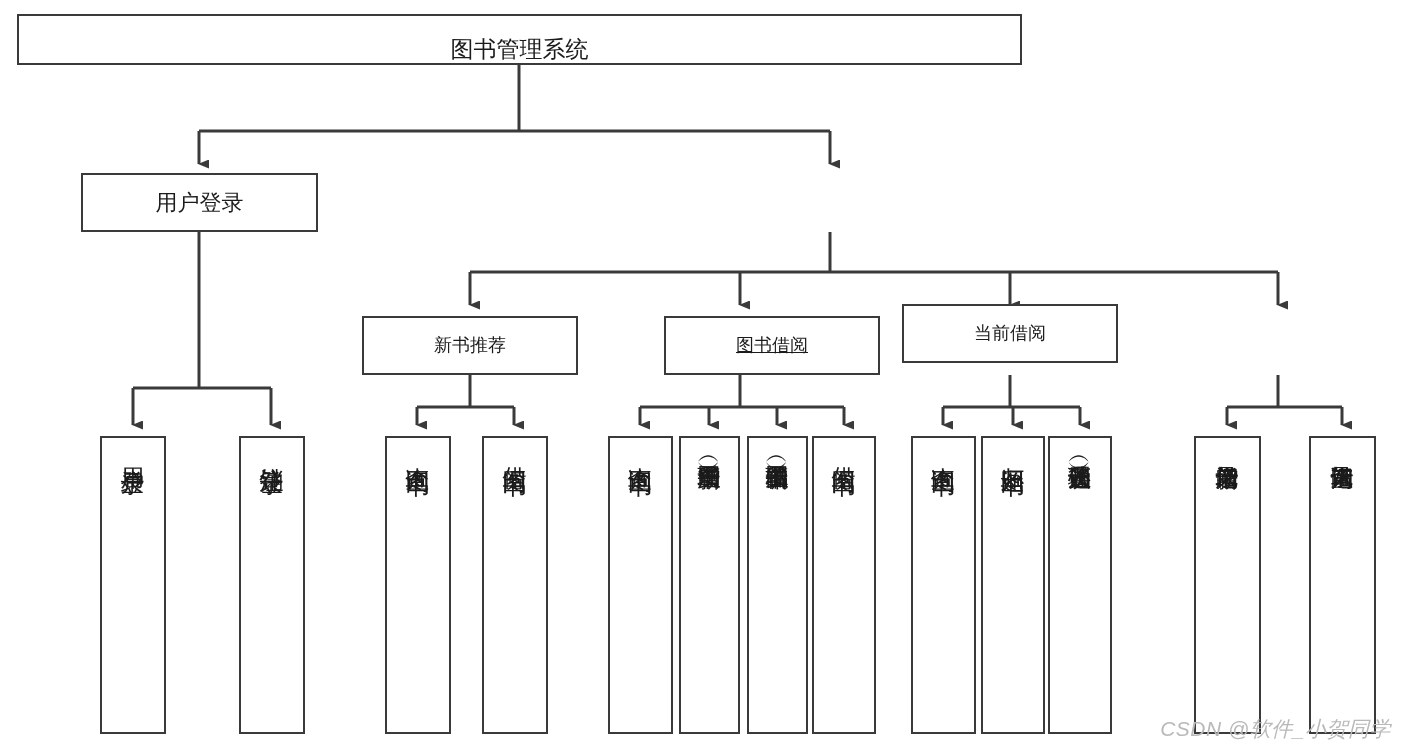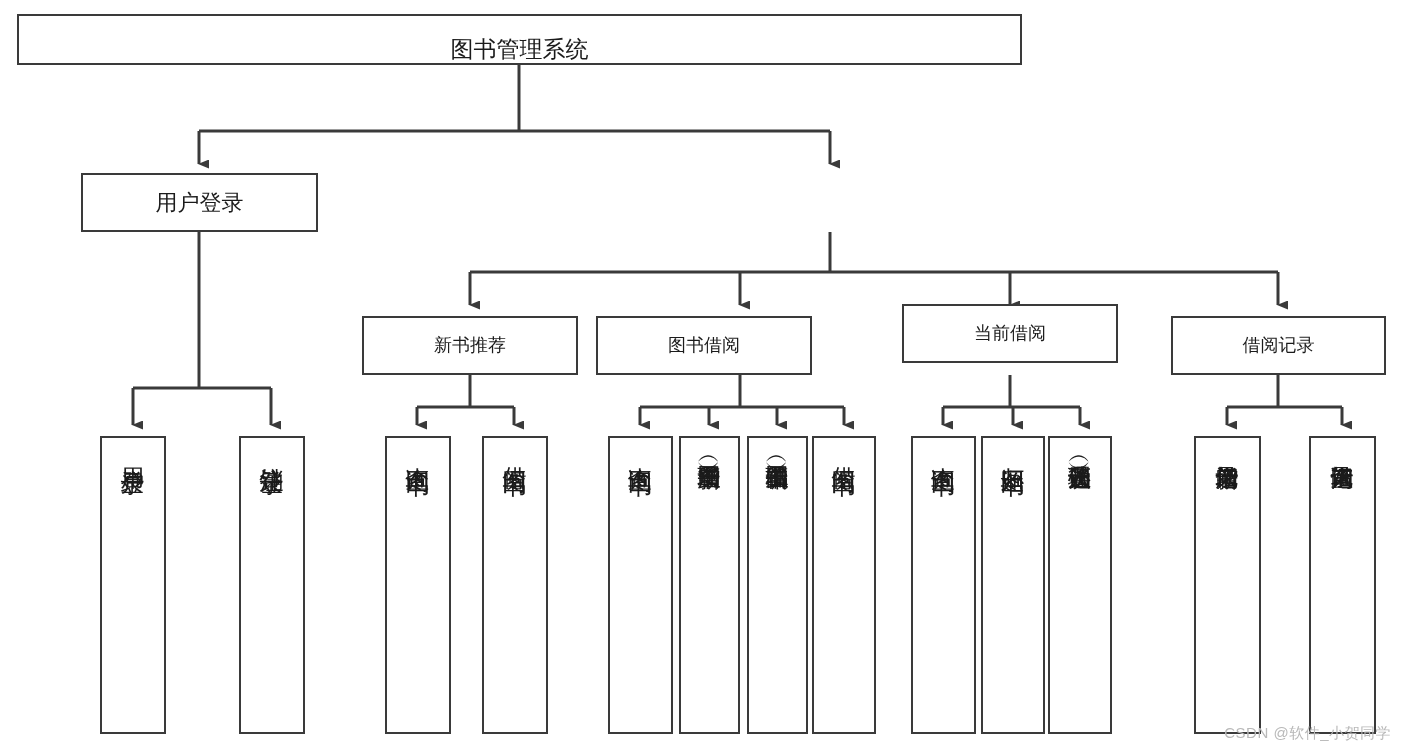--- a/index.html
+++ b/index.html
@@ -137,7 +137,7 @@
   <div class="node node-l3" style="left:362px; top:316px; width:216px; height:59px;">
     <span class="label">新书推荐</span>
   </div>
-  <div class="node node-l3" style="left:596px; top:316px; width:216px; height:59px;">
+  <div class="node node-l3" style="left:664px; top:316px; width:216px; height:59px;text-decoration:underline;">
     <span class="label">图书借阅</span>
   </div>
   <div class="node node-l3" style="left:902px; top:304px; width:216px; height:59px;">

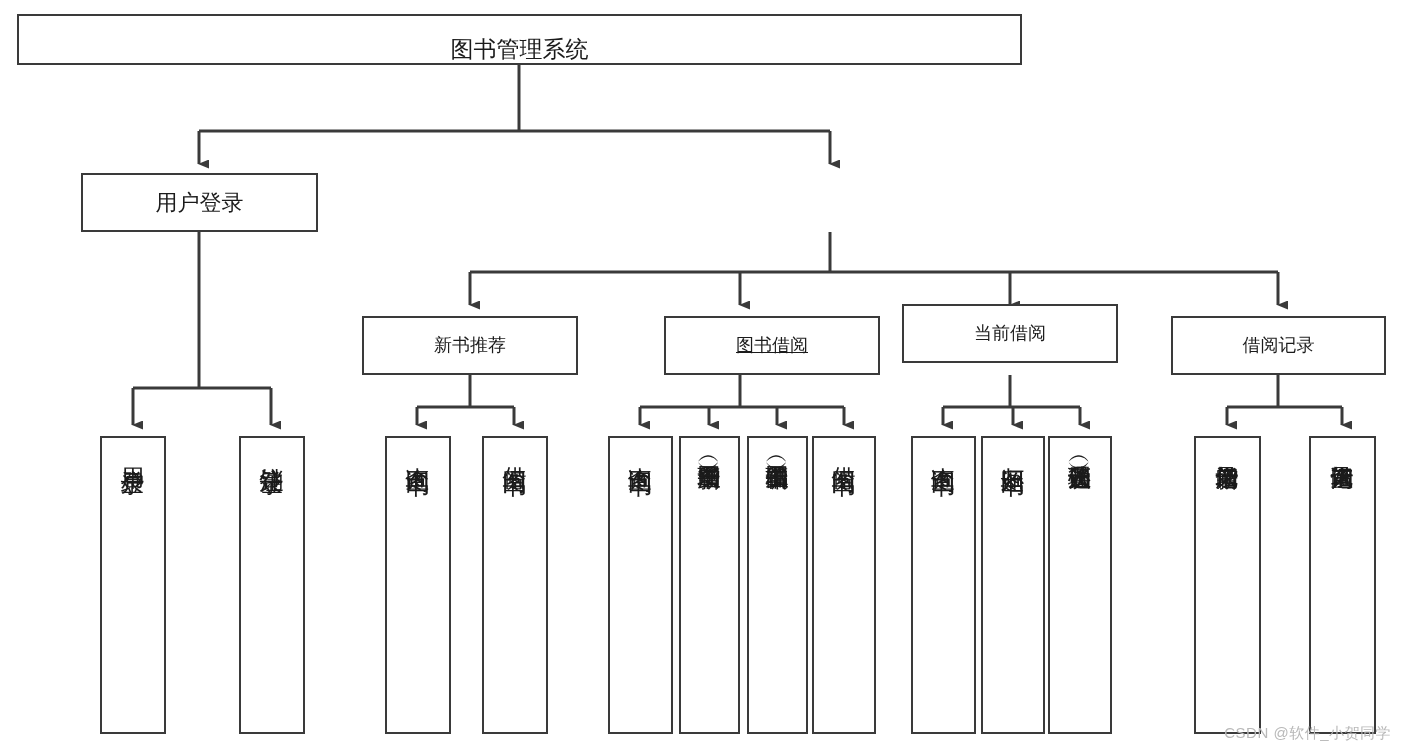--- a/index.html
+++ b/index.html
@@ -143,9 +143,6 @@
   <div class="node node-l3" style="left:902px; top:304px; width:216px; height:59px;">
     <span class="label">当前借阅</span>
   </div>
-  <div class="node node-l3" style="left:1171px; top:316px; width:215px; height:59px;">
-    <span class="label">借阅记录</span>
-  </div>
 
   <div class="node node-leaf" style="left:100px; top:436px; width:66px; height:298px;">
     <span class="label">用户登录</span>

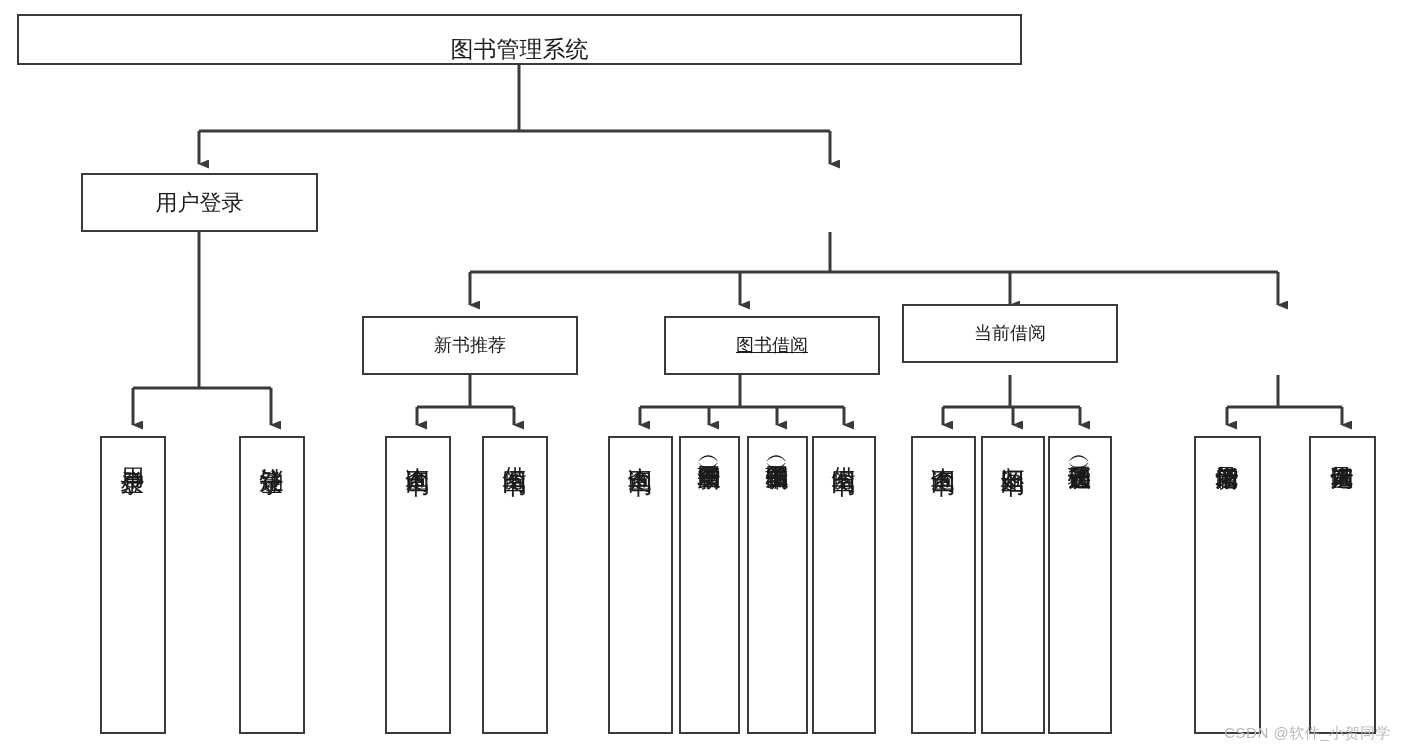--- a/index.html
+++ b/index.html
@@ -65,10 +65,11 @@
     position: absolute;
     right: 14px;
     bottom: 4px;
-    font-size: 15px;
+    font-size: 21px;
     color: #b9b9b9;
     white-space: nowrap;
     letter-spacing: 0.5px;
+    font-style: italic;
   }
 </style>
 </head>

